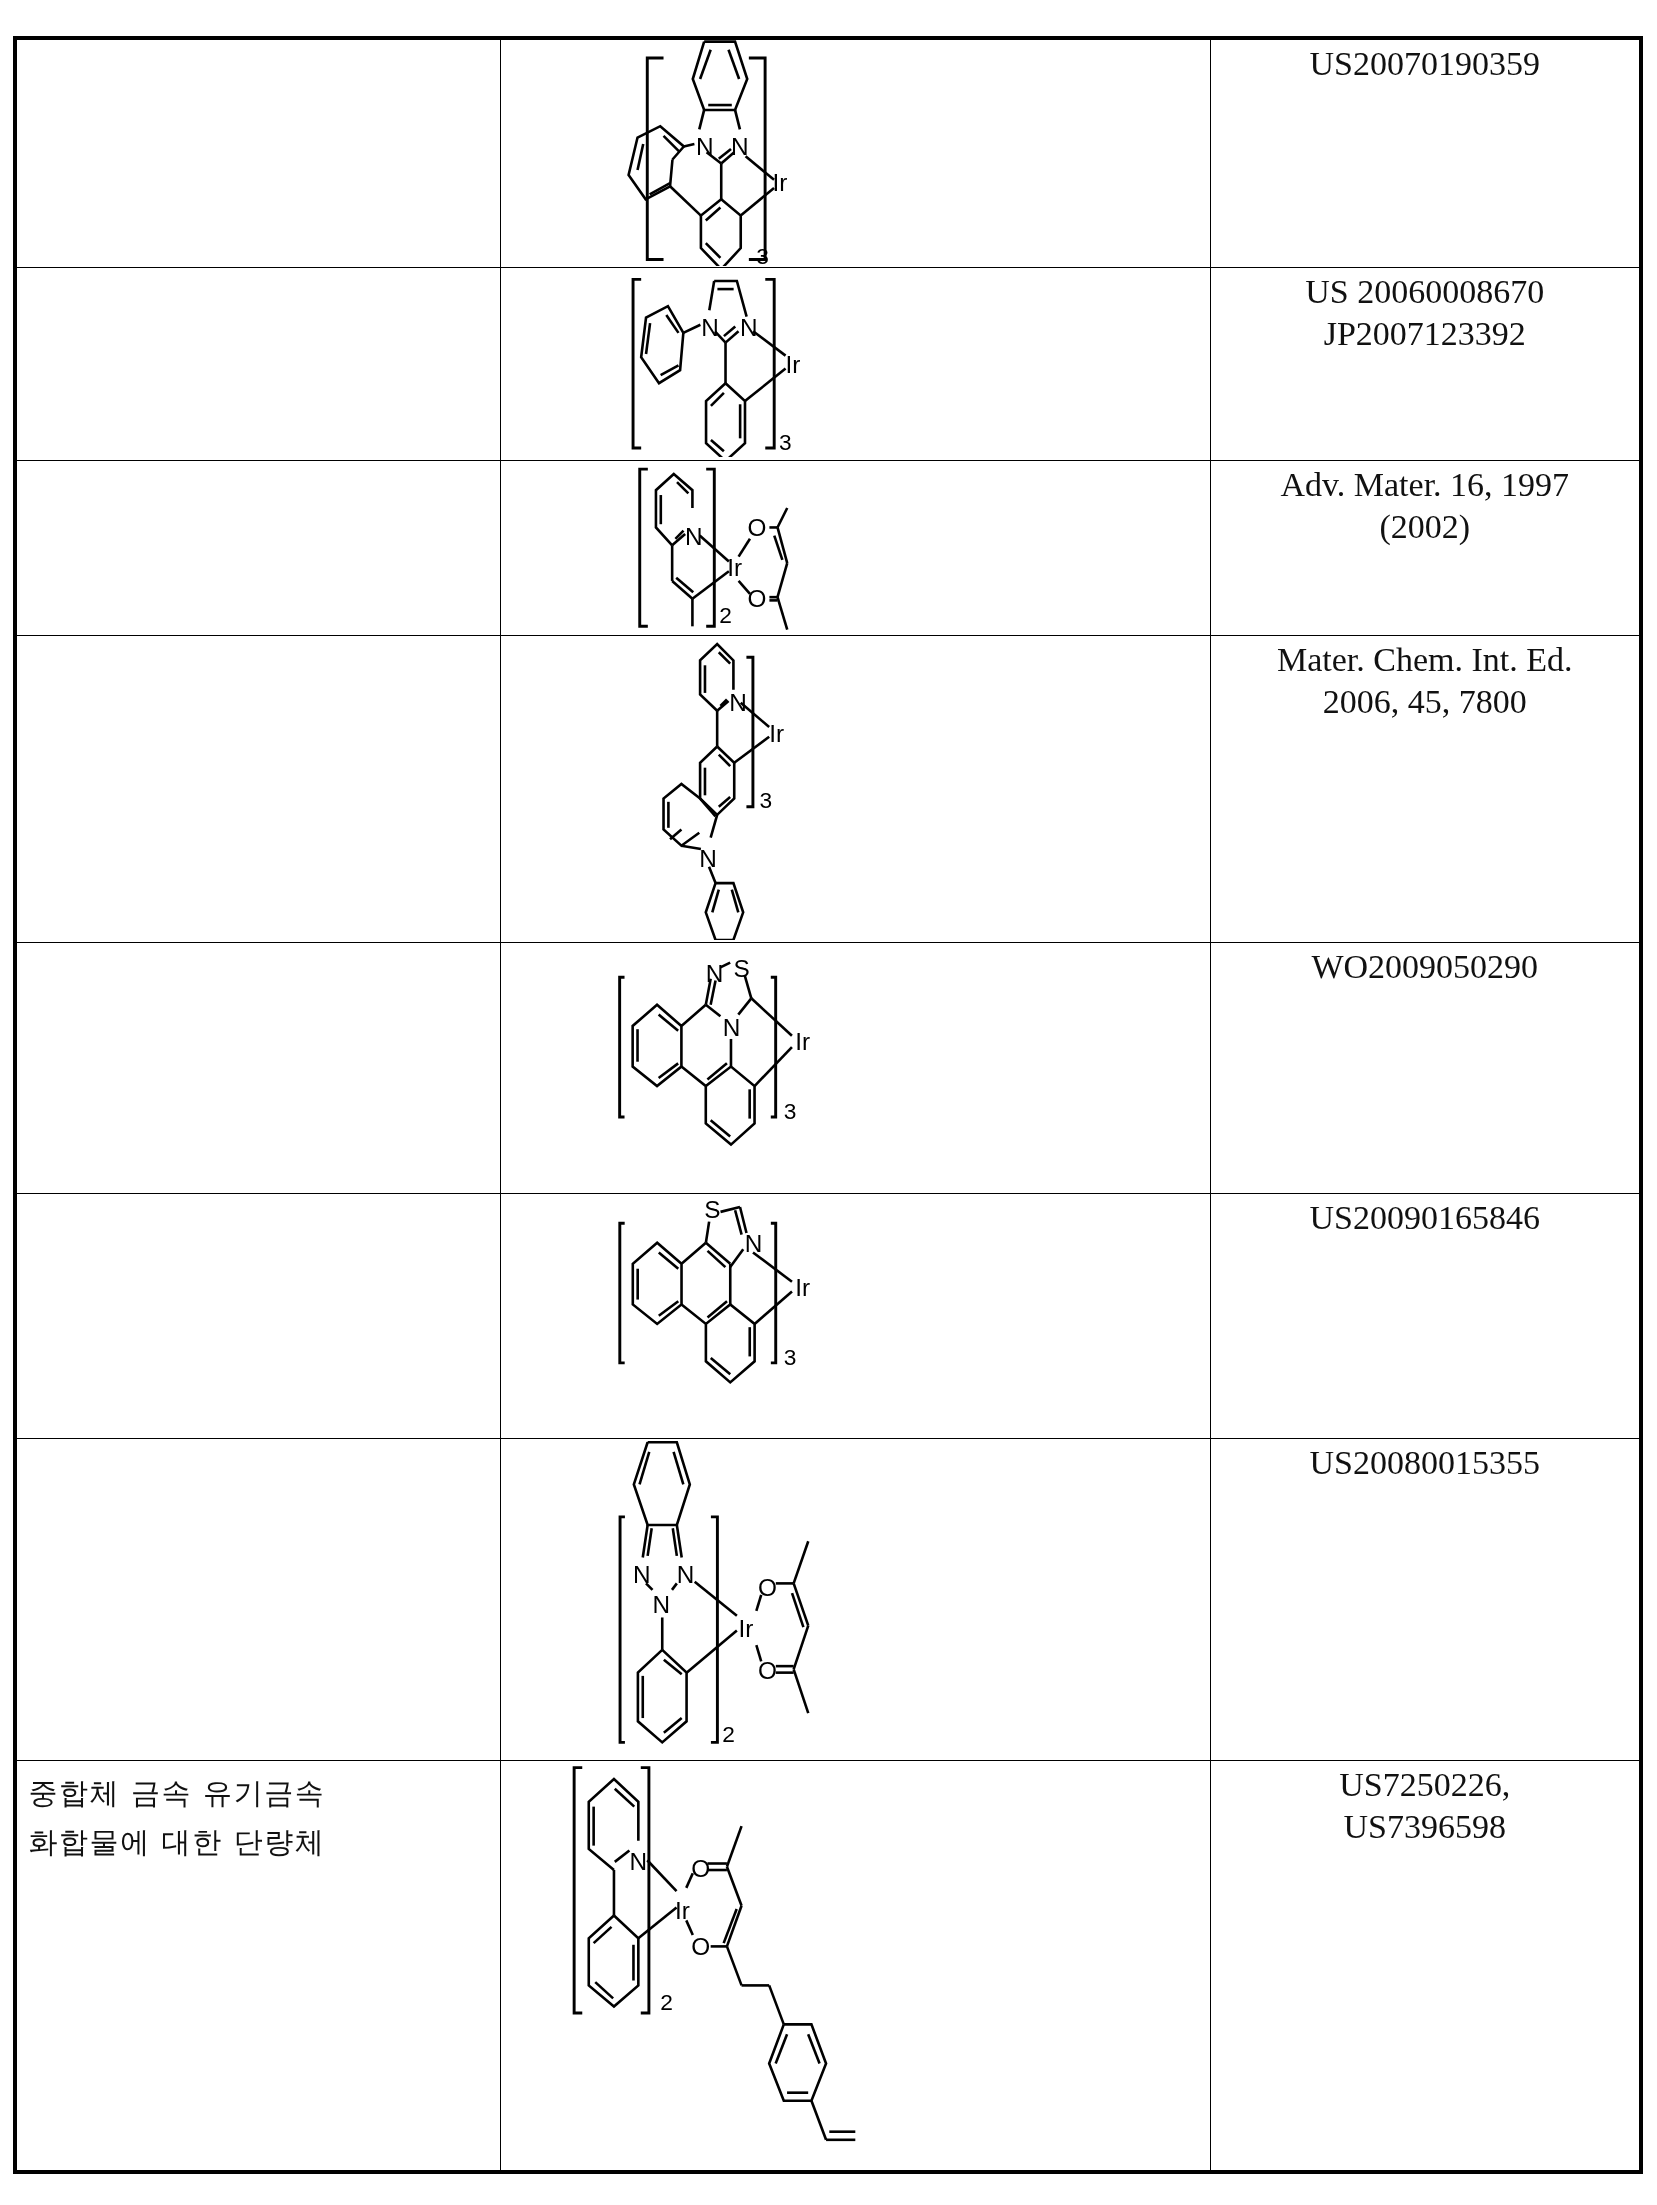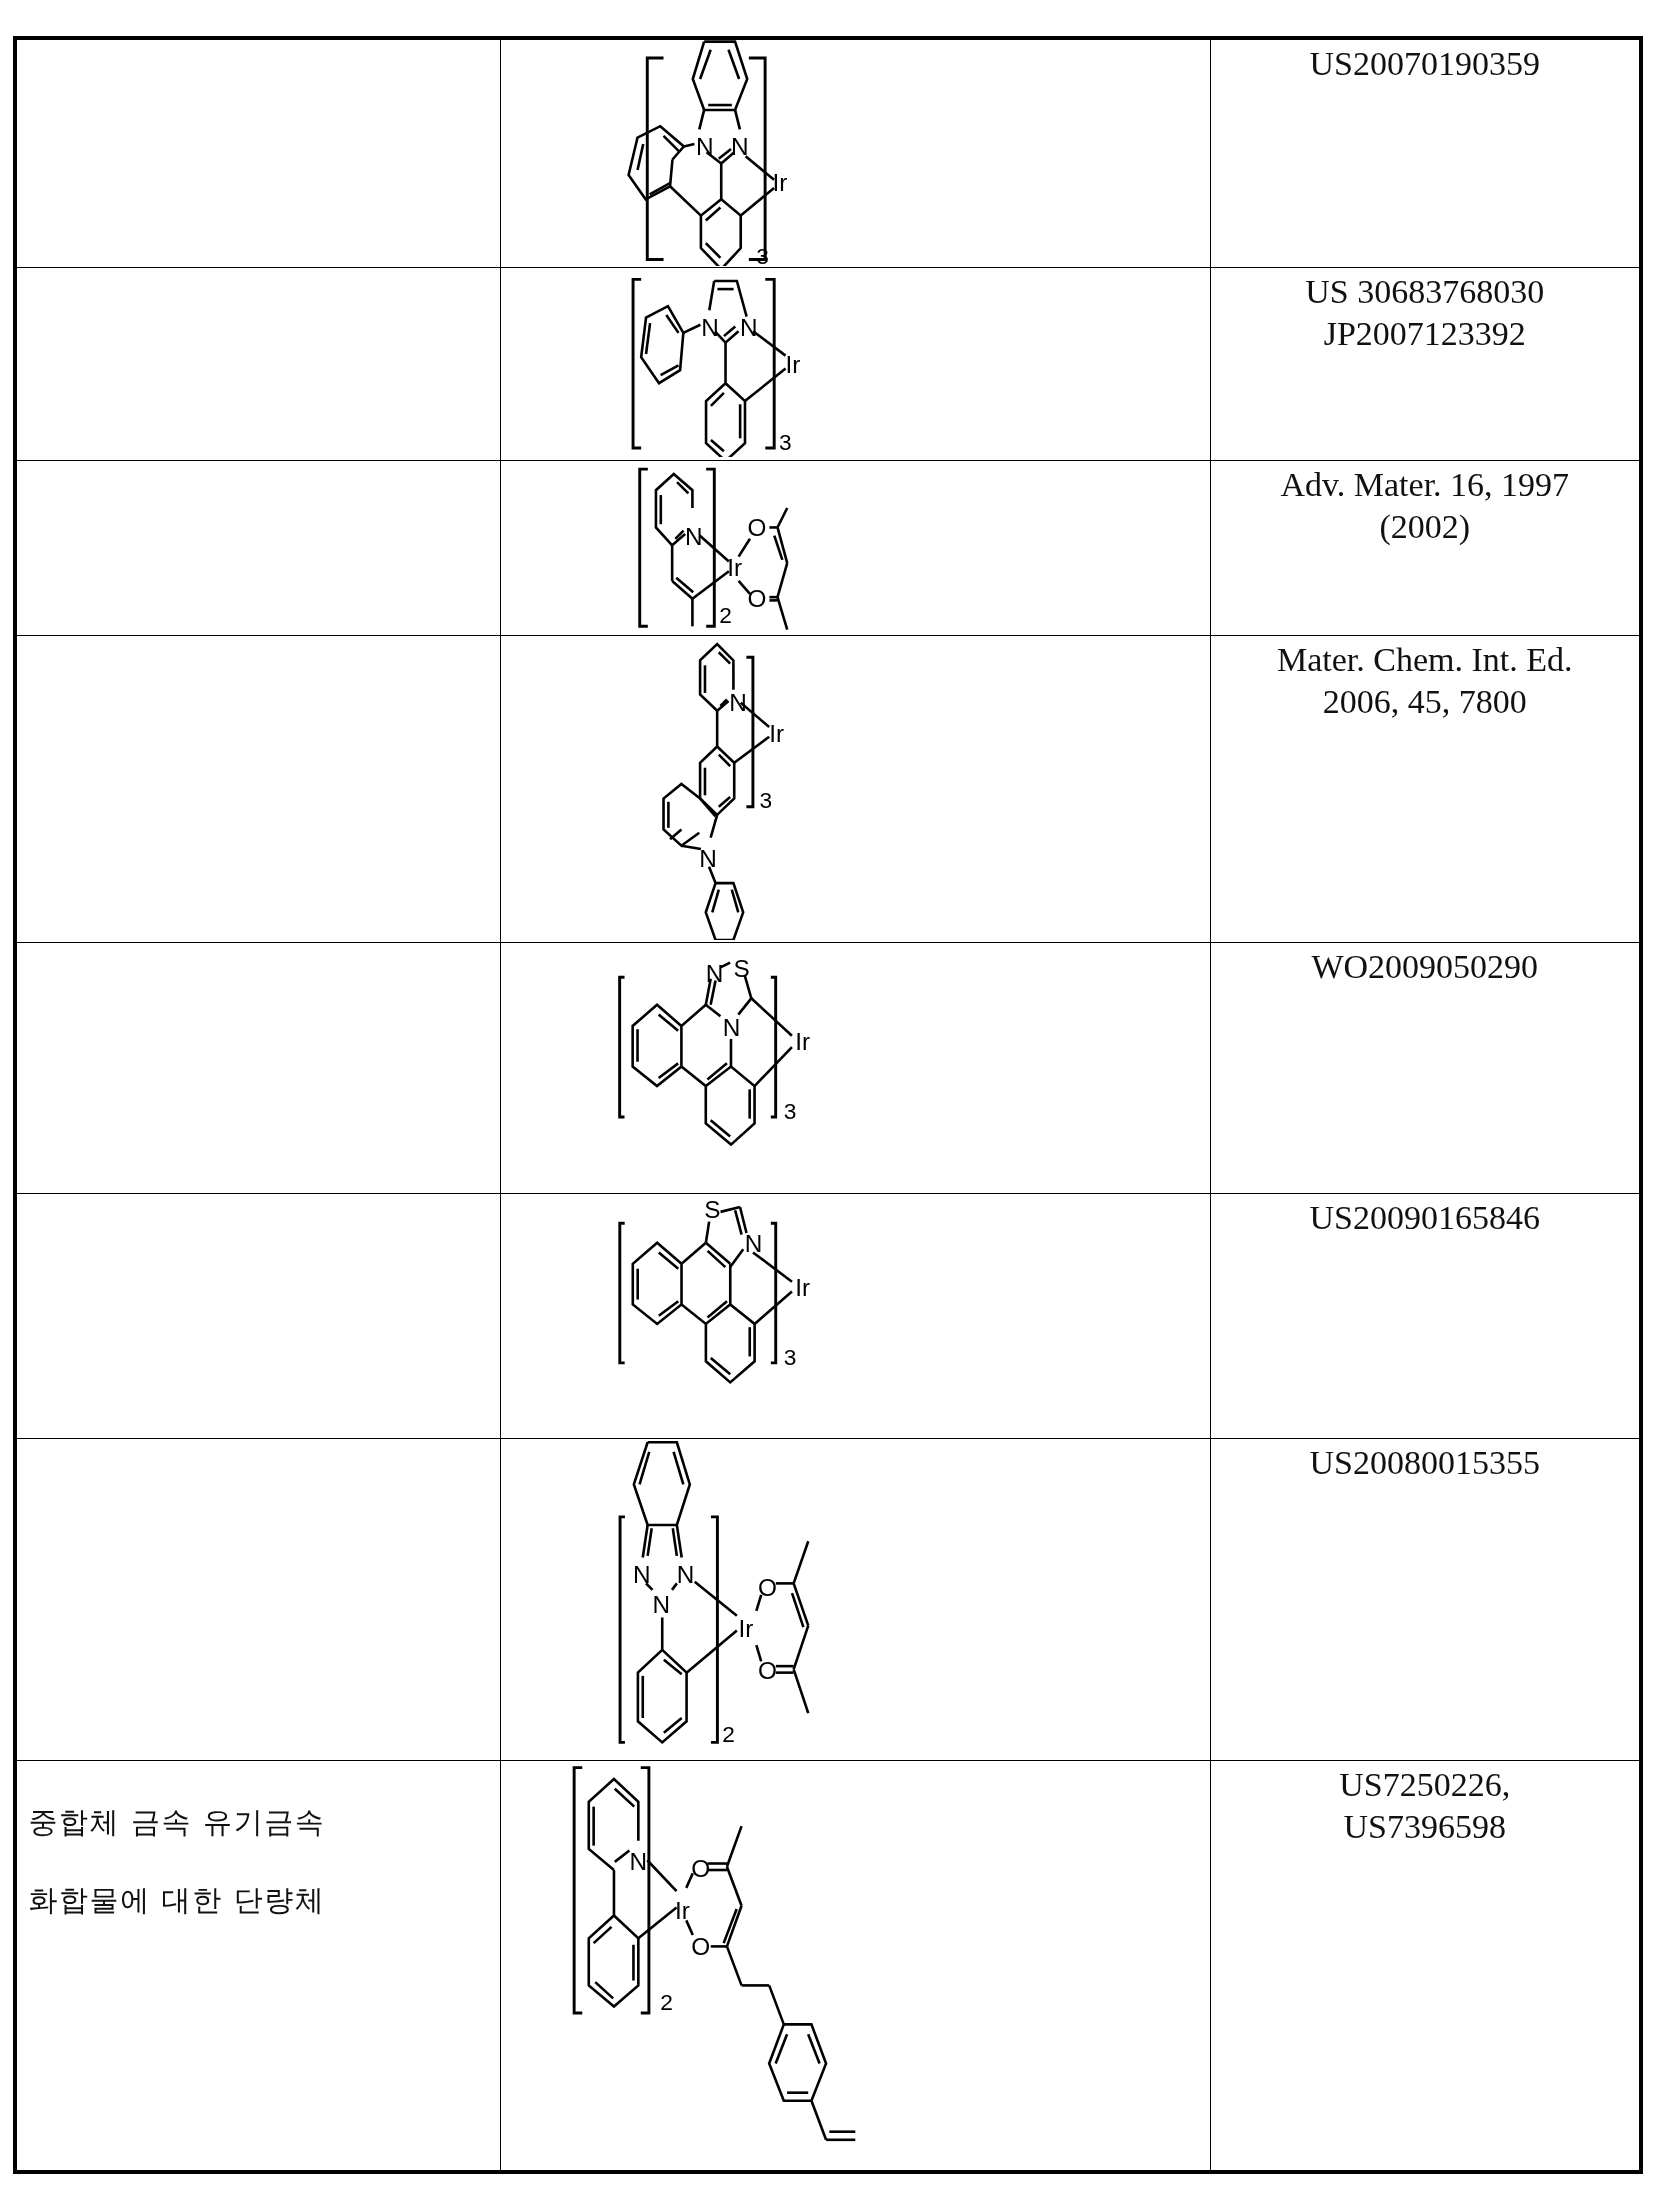--- a/index.html
+++ b/index.html
@@ -132,7 +132,7 @@
       </svg>
     </td>
     <td class="ref-cell">
-      <span class="line">US 30683768030</span>
+      <span class="line">US 20060008670</span>
       <span class="line">JP2007123392</span>
     </td>
   </tr>

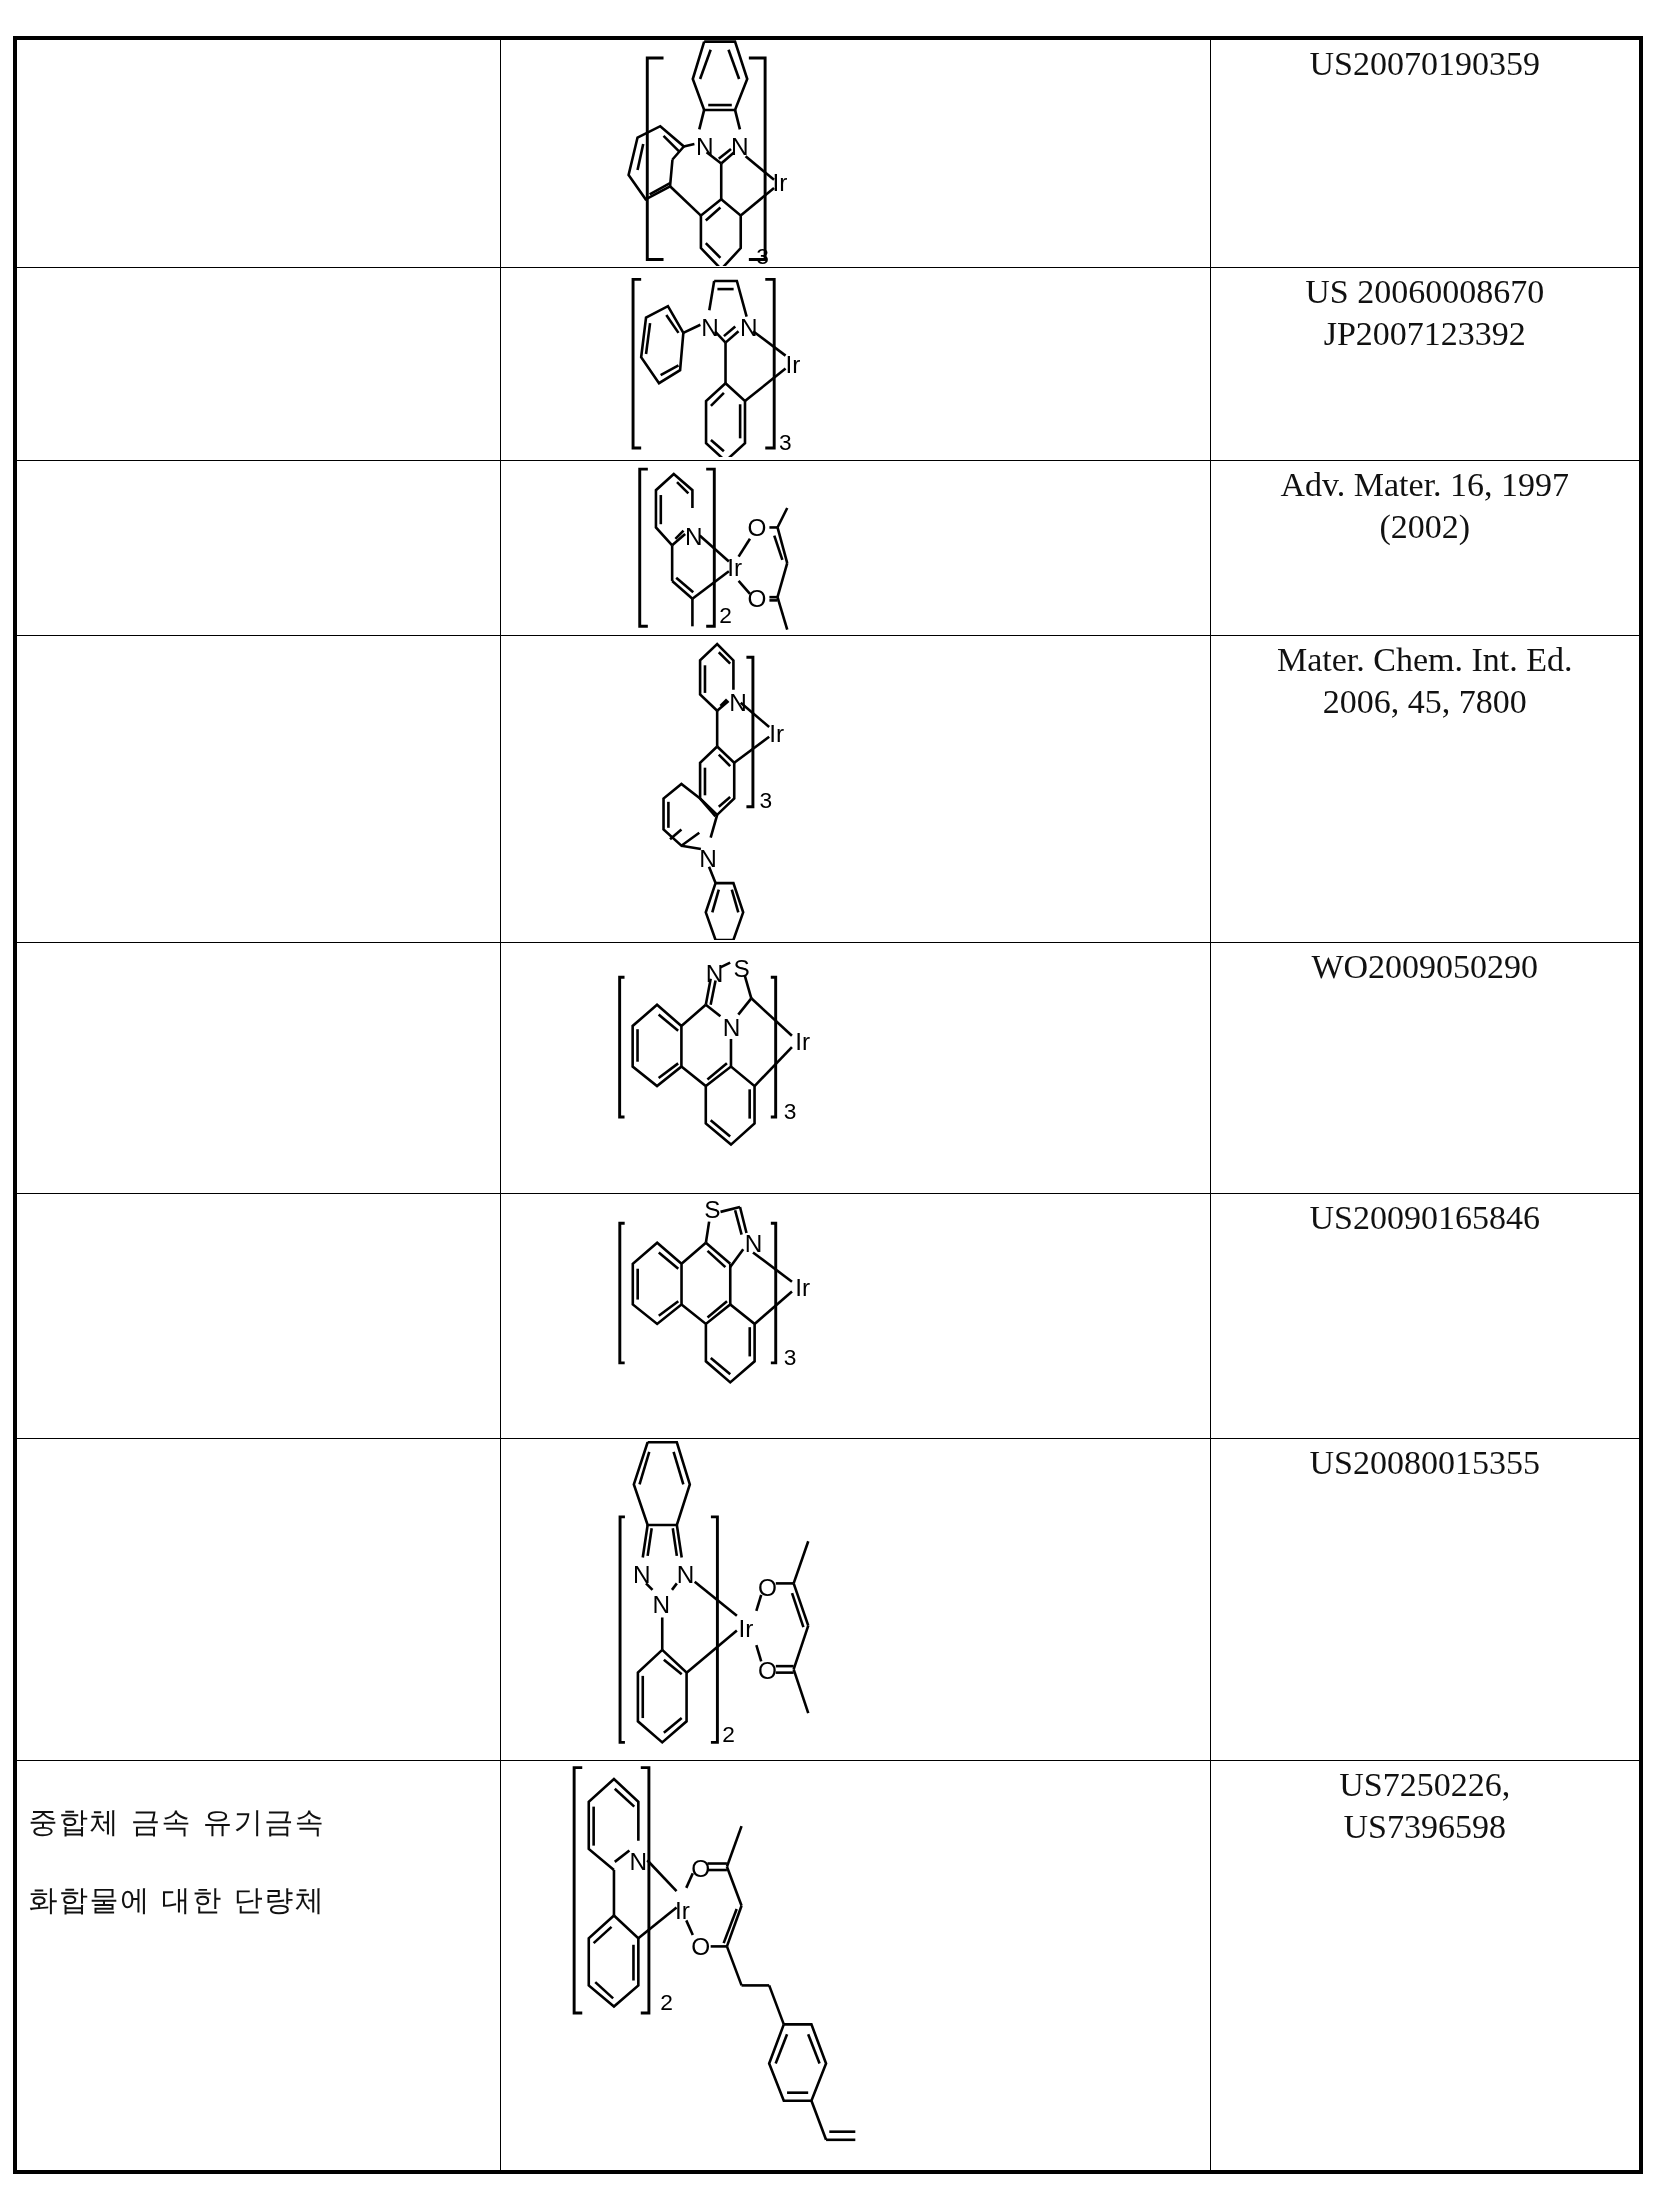--- a/index.html
+++ b/index.html
@@ -25,7 +25,7 @@
     color: #111;
     padding: 8.1px 0 0 11.4px !important;
   }
-  td.cat-cell .line { display: block; white-space: nowrap; letter-spacing: 1.6px; margin-top: 29px; }
+  td.cat-cell .line { display: block; white-space: nowrap; letter-spacing: 1.6px; }
   td.struct-cell { width: 708px; }
   td.ref-cell {
     width: 428px;

